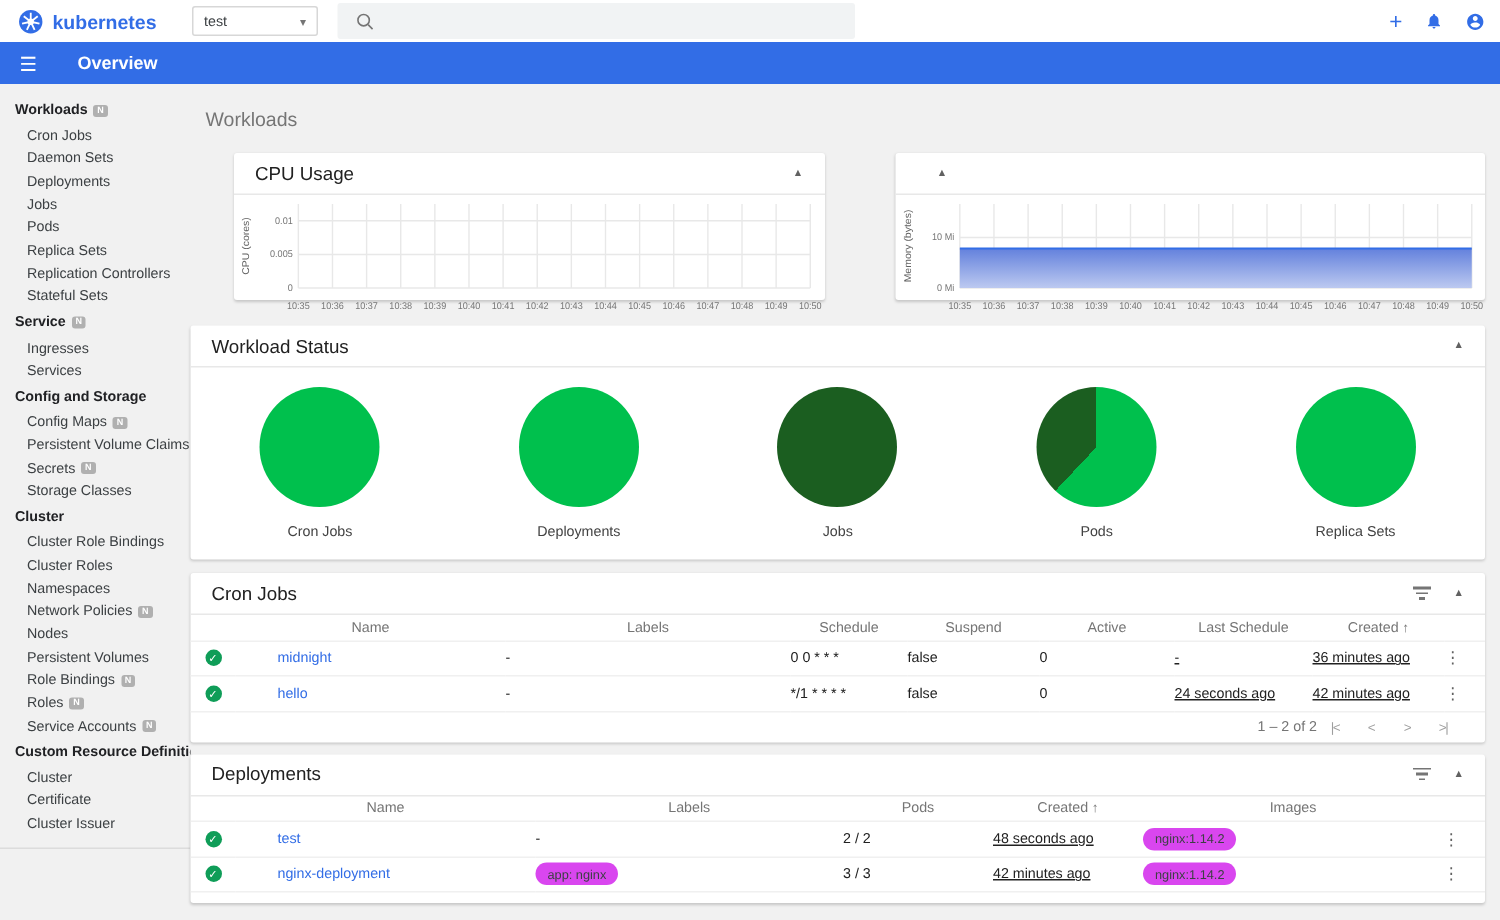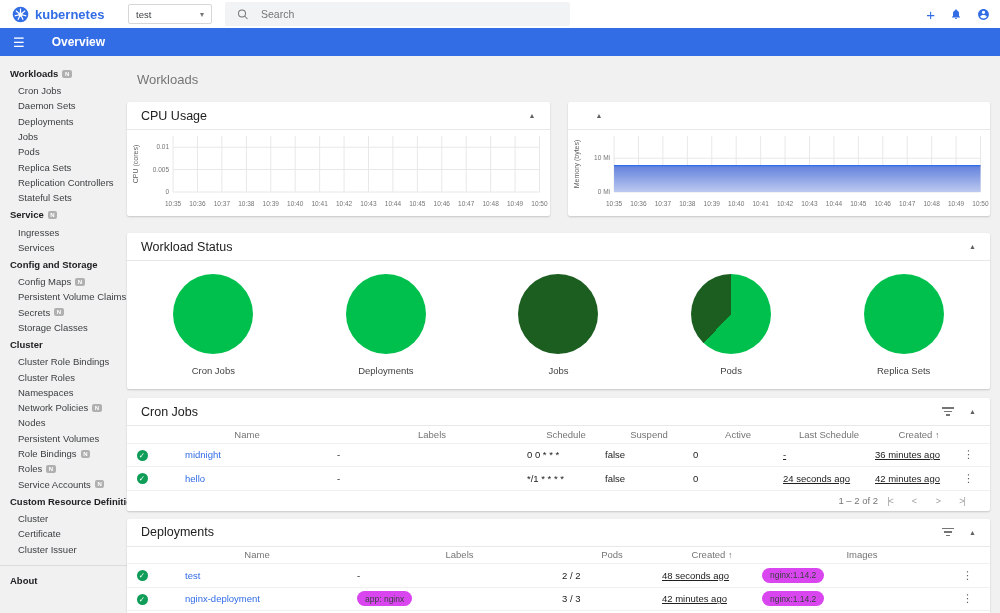--- a/index.html
+++ b/index.html
@@ -106,7 +106,6 @@
       <circle cx="10" cy="10" r="7"></circle>
         <line x1="15.5" y1="15.5" x2="21" y2="21"></line>
     </svg>
-    <input placeholder="Search" style="">
   </div>
 
   <div class="top-icons">

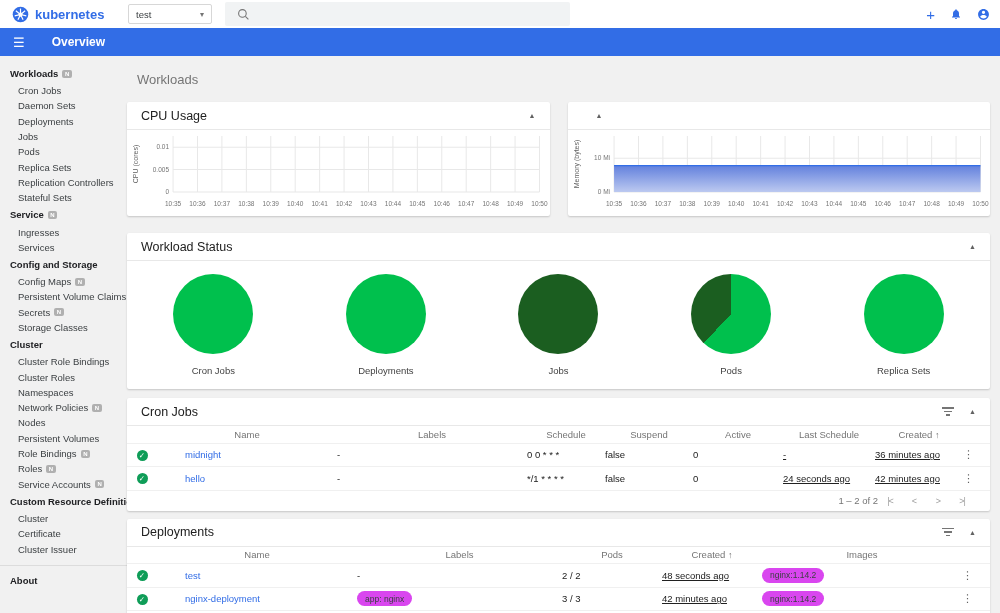--- a/index.html
+++ b/index.html
@@ -48,7 +48,7 @@
   .fb1 { width:12px; } .fb2 { width:8px; } .fb3 { width:4px; }
 
   .charts-row { display:flex; gap:18px; margin-bottom:17px; }
-  .chart-card { flex:1; height:114px; }
+  .chart-card { flex:1; height:98px;margin-left:29px; }
   .chart-body svg { display:block; }
   .chart-body text { font-family:"Liberation Sans", sans-serif; }
 

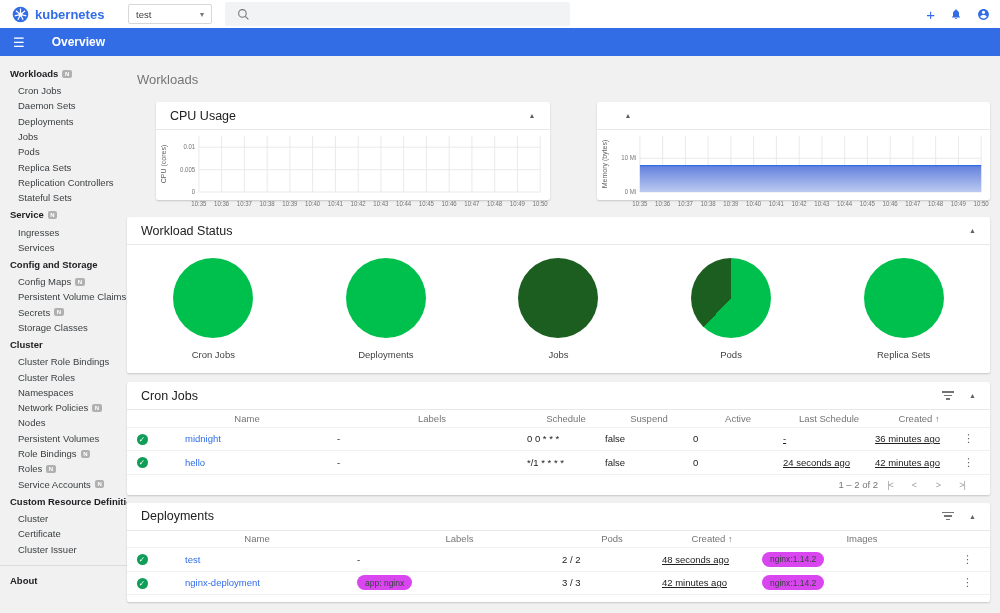--- a/index.html
+++ b/index.html
@@ -232,7 +232,6 @@
         <span>Cluster Issuer</span>
       </div>
       <div class="side-divider"></div>
-      <div class="side-hdr footer">About</div>
     </div>
 
   <div class="main">

